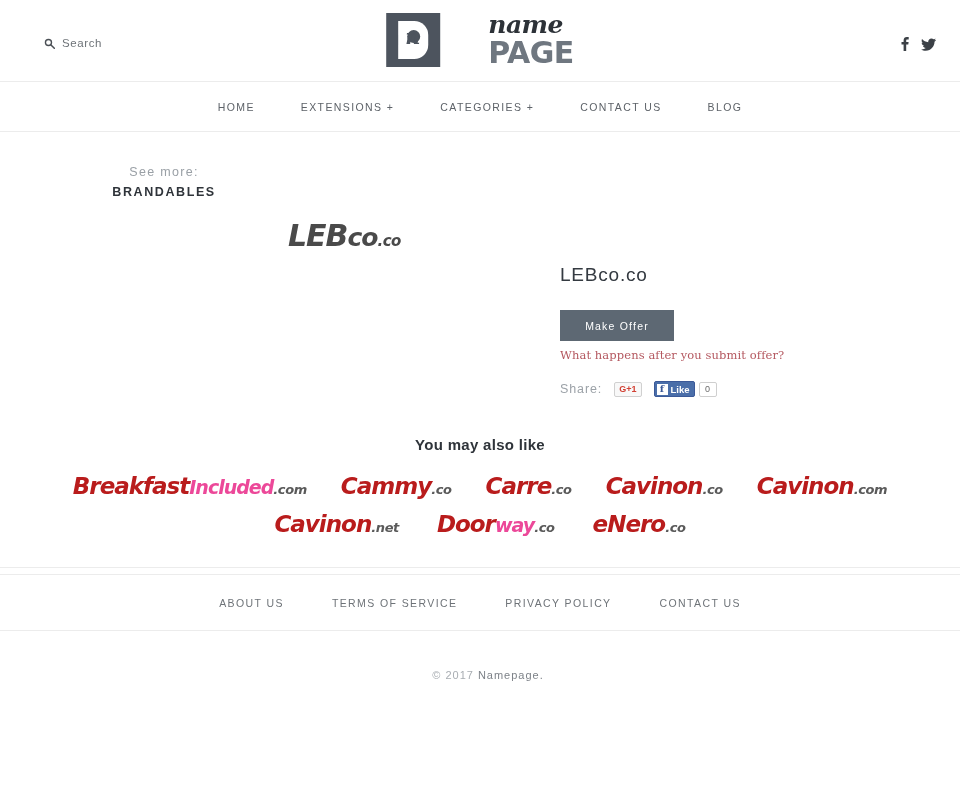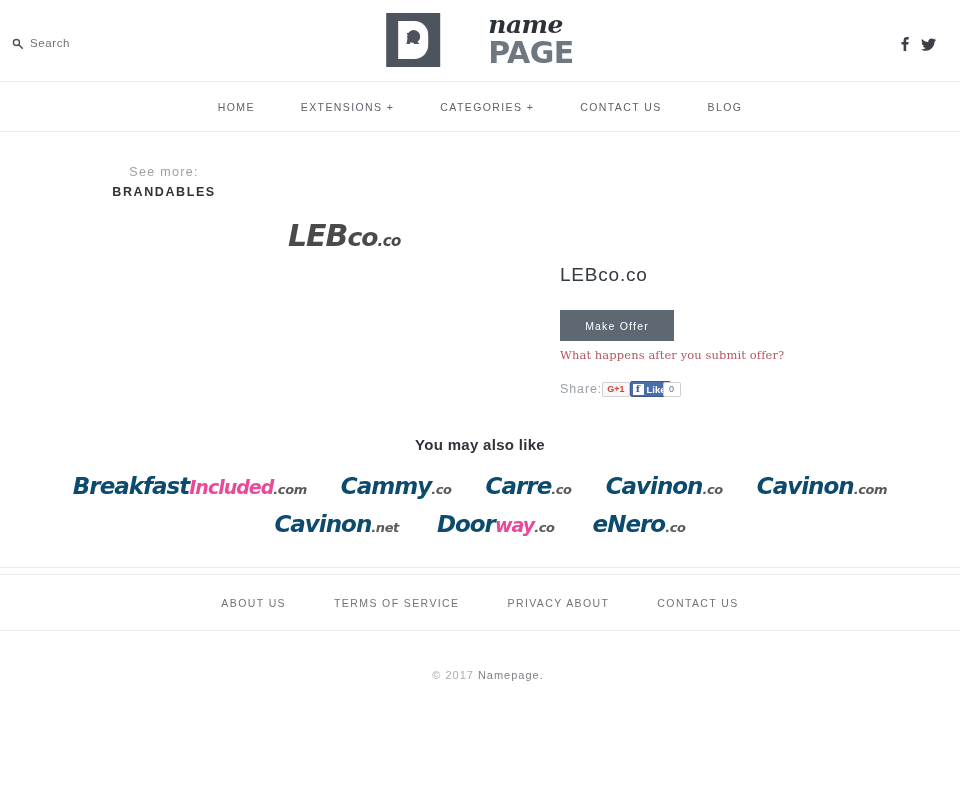--- a/index.html
+++ b/index.html
@@ -19,7 +19,7 @@
     border-bottom: 1px solid #ececec;
   }
   .search-box {
-    position: absolute; left: 12px; top: 37px;
+    position: absolute; left: 44px; top: 37px;
     display: flex; align-items: center; gap: 7px;
     cursor: pointer;
   }

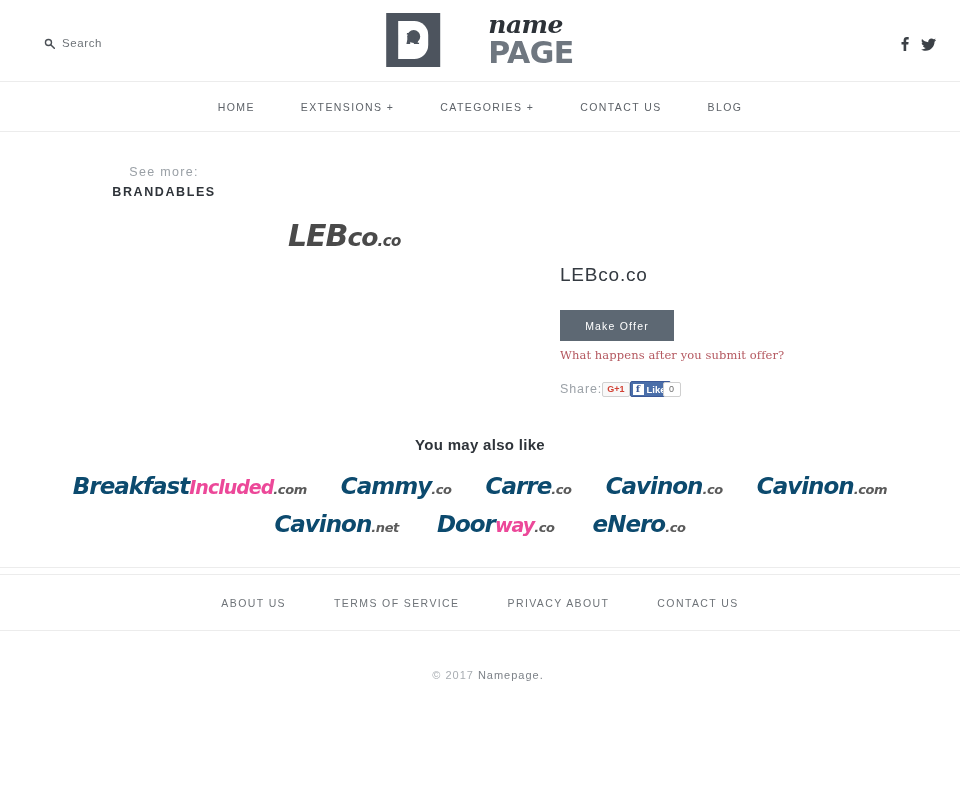--- a/index.html
+++ b/index.html
@@ -127,7 +127,7 @@
     font-size: 11.5px; color: #b4575f; text-decoration: none; letter-spacing: 0.1px;
   }
   .share-row {
-    margin-top: 19px; display: flex; align-items: center; gap: 0;
+    margin-top: 19px; display: flex; align-items: center; gap: 12px;
   }
   .share-label { font-size: 12.5px; color: #9ca2a8; letter-spacing: 0.9px; }
   .gplus {

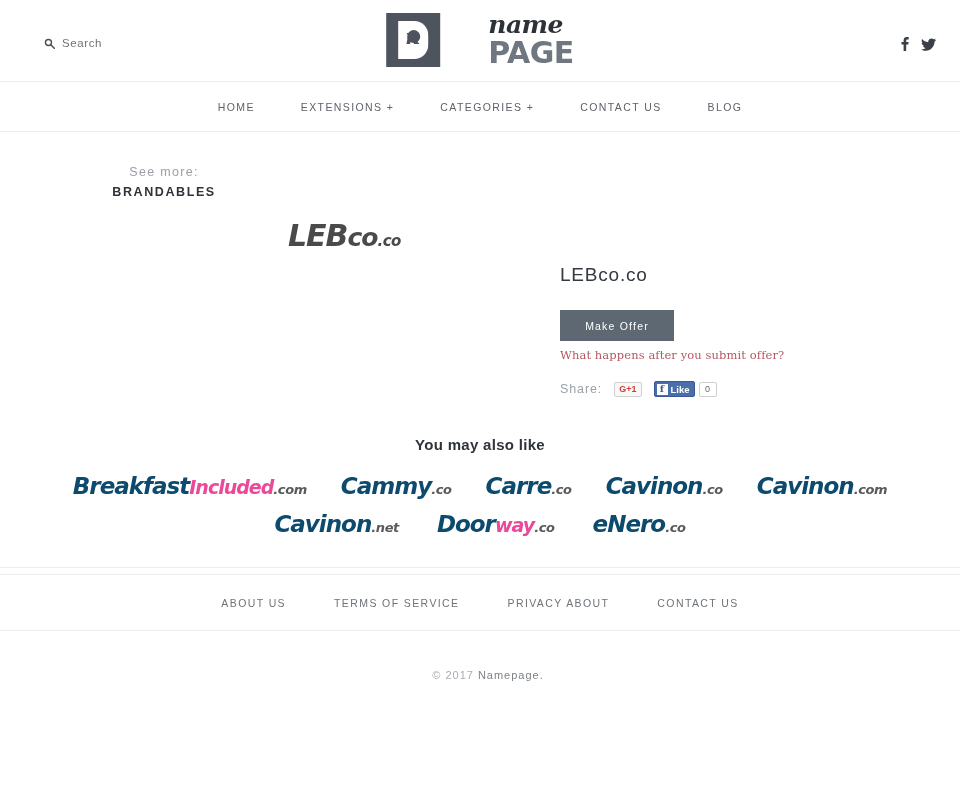--- a/index.html
+++ b/index.html
@@ -168,7 +168,7 @@
     font-family: "DejaVu Sans", sans-serif; font-weight: 700; font-style: italic;
     white-space: nowrap; line-height: 1; cursor: pointer;
   }
-  .dl .m { font-size: 23px; color: #0c4a6e; letter-spacing: -1px; }
+  .dl .m { font-size: 23px; color: #b91c1c; letter-spacing: -1px; }
   .dl .m2 { font-size: 19px; color: #ec4899; letter-spacing: -1px; }
   .dl .t { font-size: 13px; color: #5a5a5a; letter-spacing: -0.4px; }
 

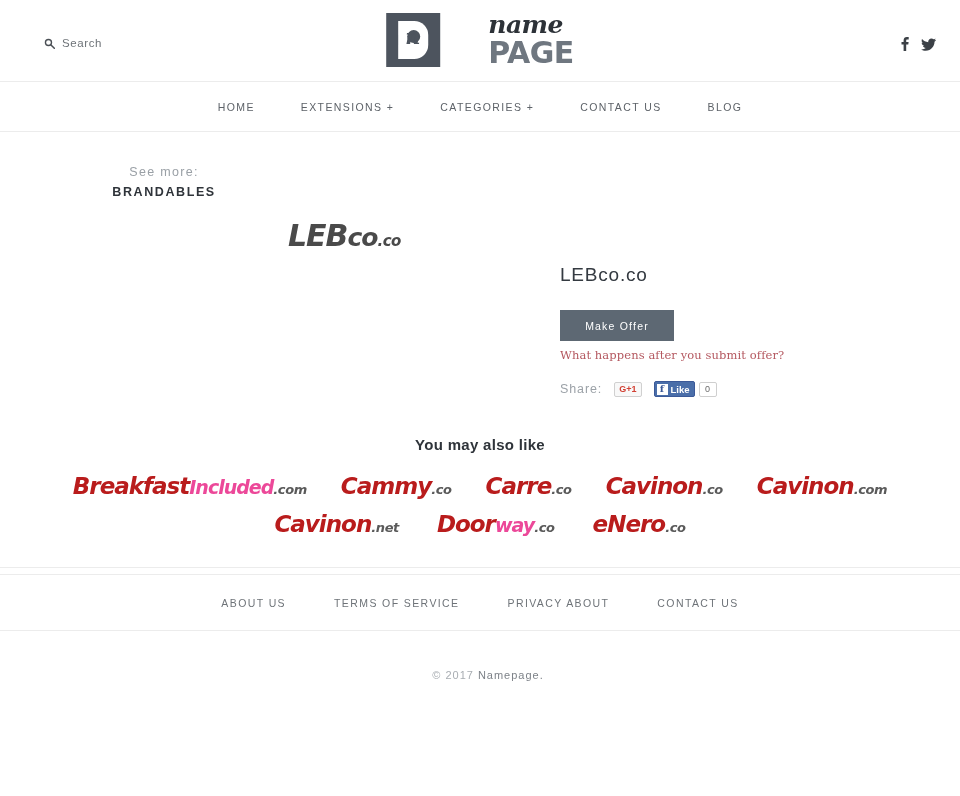--- a/index.html
+++ b/index.html
@@ -314,7 +314,7 @@
     <div class="footer-nav">
       <a href="#">ABOUT US</a>
       <a href="#">TERMS OF SERVICE</a>
-      <a href="#">PRIVACY ABOUT</a>
+      <a href="#">PRIVACY POLICY</a>
       <a href="#">CONTACT US</a>
     </div>
 

